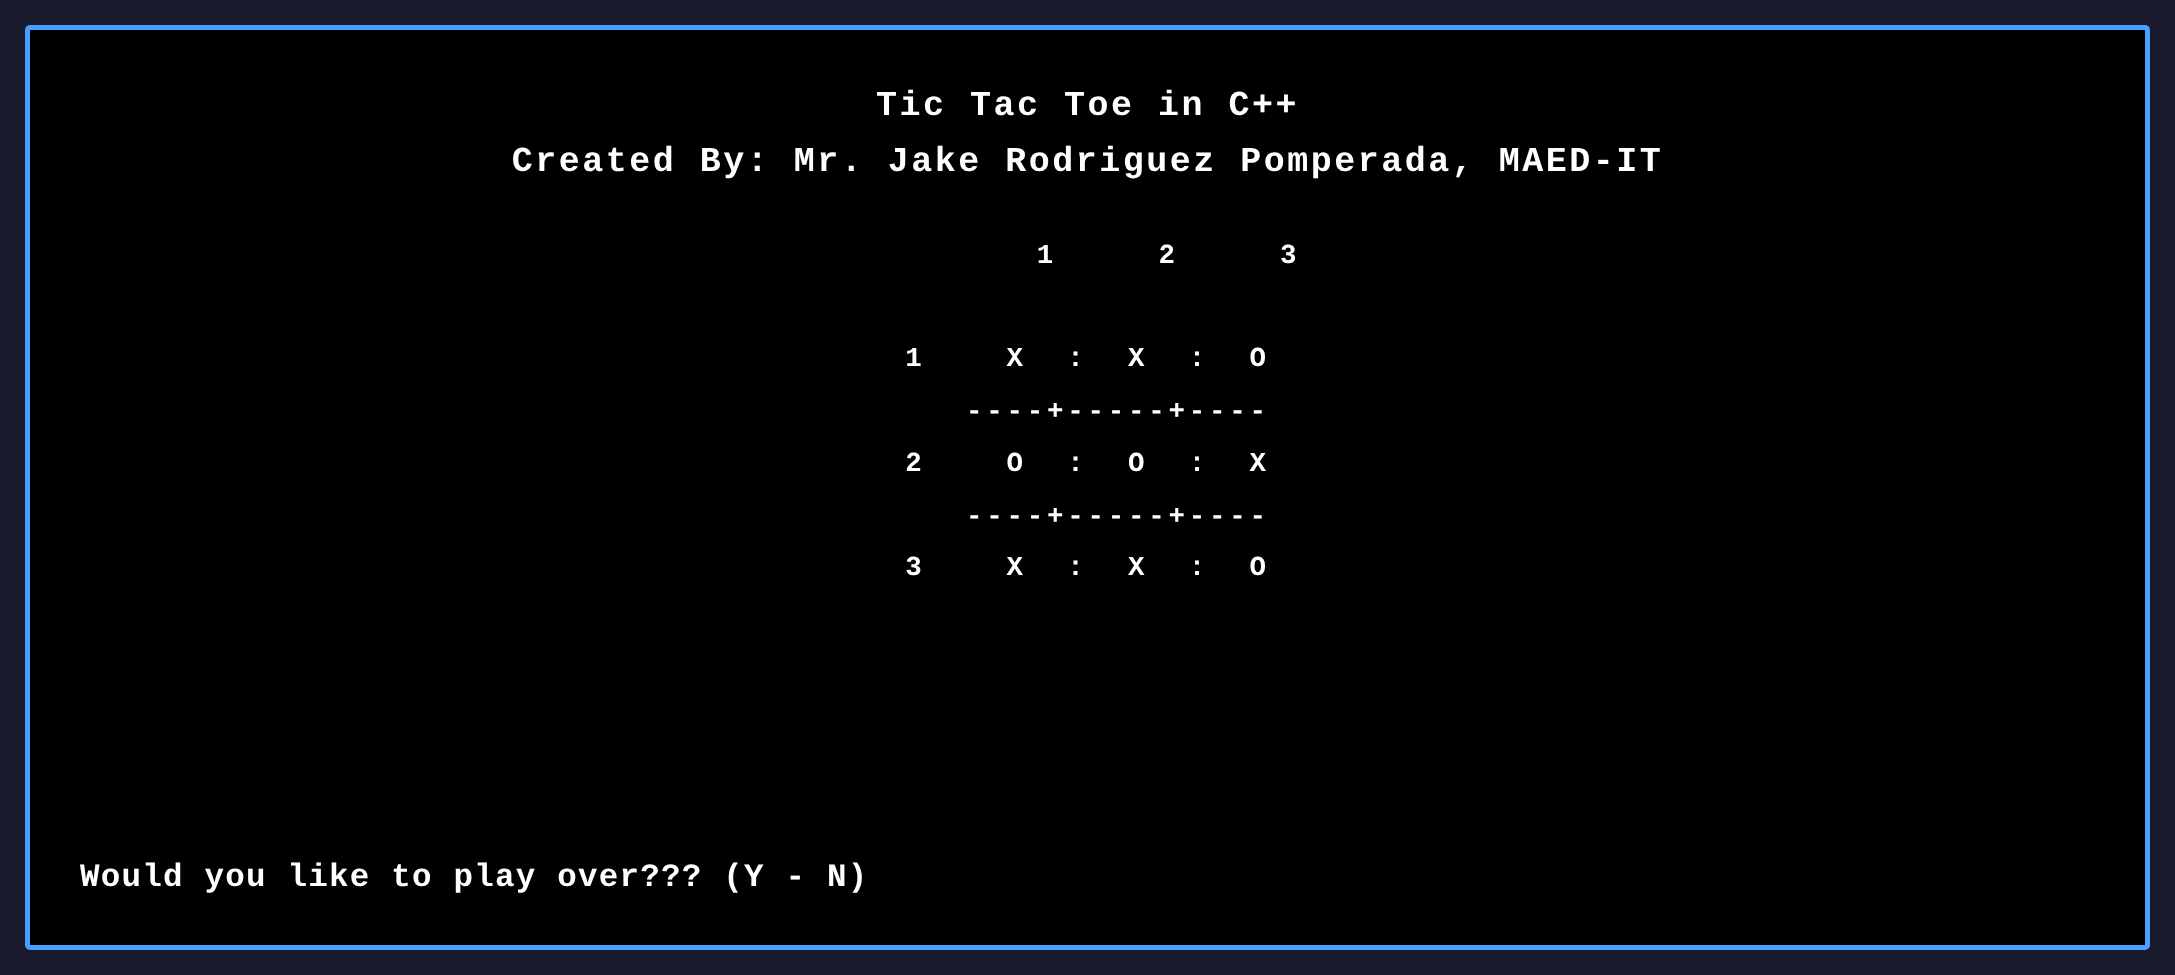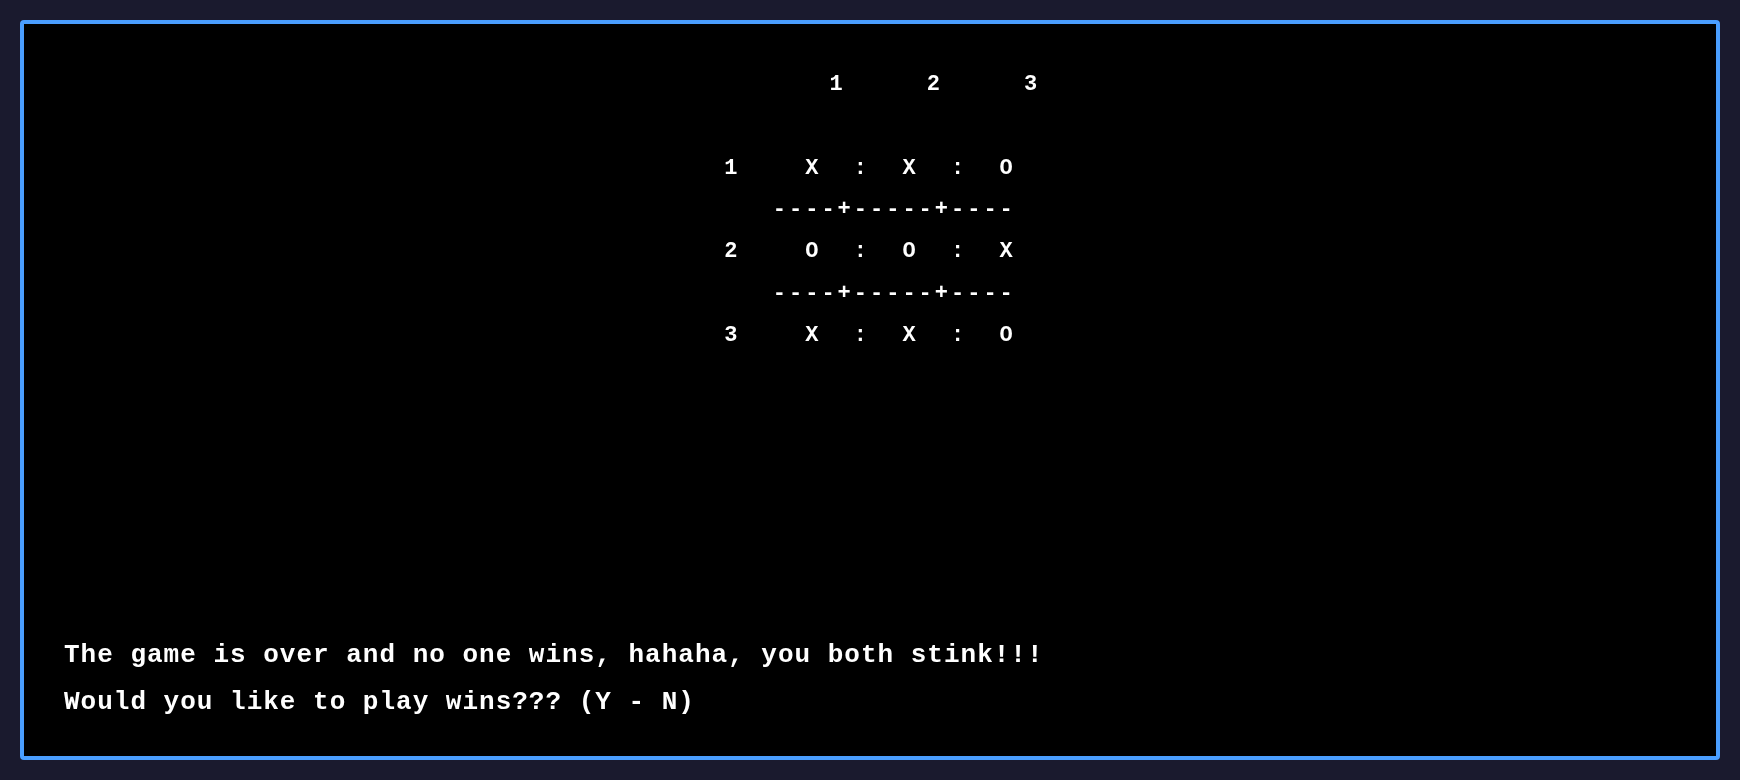--- a/index.html
+++ b/index.html
@@ -81,6 +81,10 @@
 
 <div class="terminal-window">
 
+  <div class="header-section">
+    <div class="title-line">Tic Tac Toe in C++</div>
+    <div class="title-line">Created By: Mr. Jake Rodriguez Pomperada, MAED-IT</div>
+  </div>
 
   <div class="board-section">
     <pre class="board-pre">        1     2     3

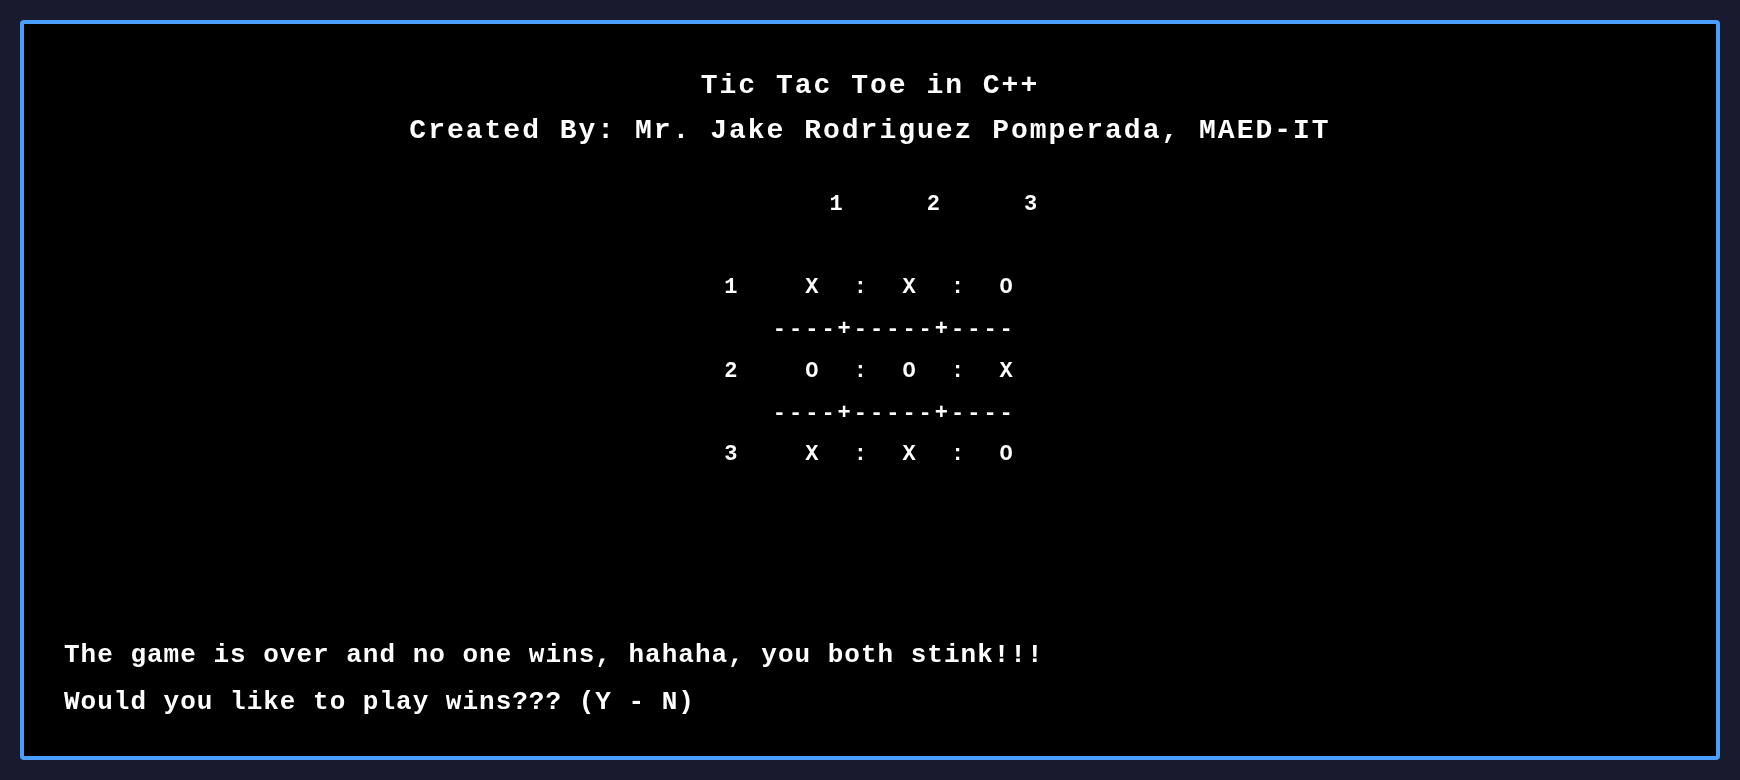--- a/index.html
+++ b/index.html
@@ -97,7 +97,6 @@
   </div>
 
   <div class="bottom-section">
-    <div class="message-line">The game is over and no one wins, hahaha, you both stink!!!</div>
     <div class="message-line">Would you like to play wins??? (Y - N)</div>
   </div>
 

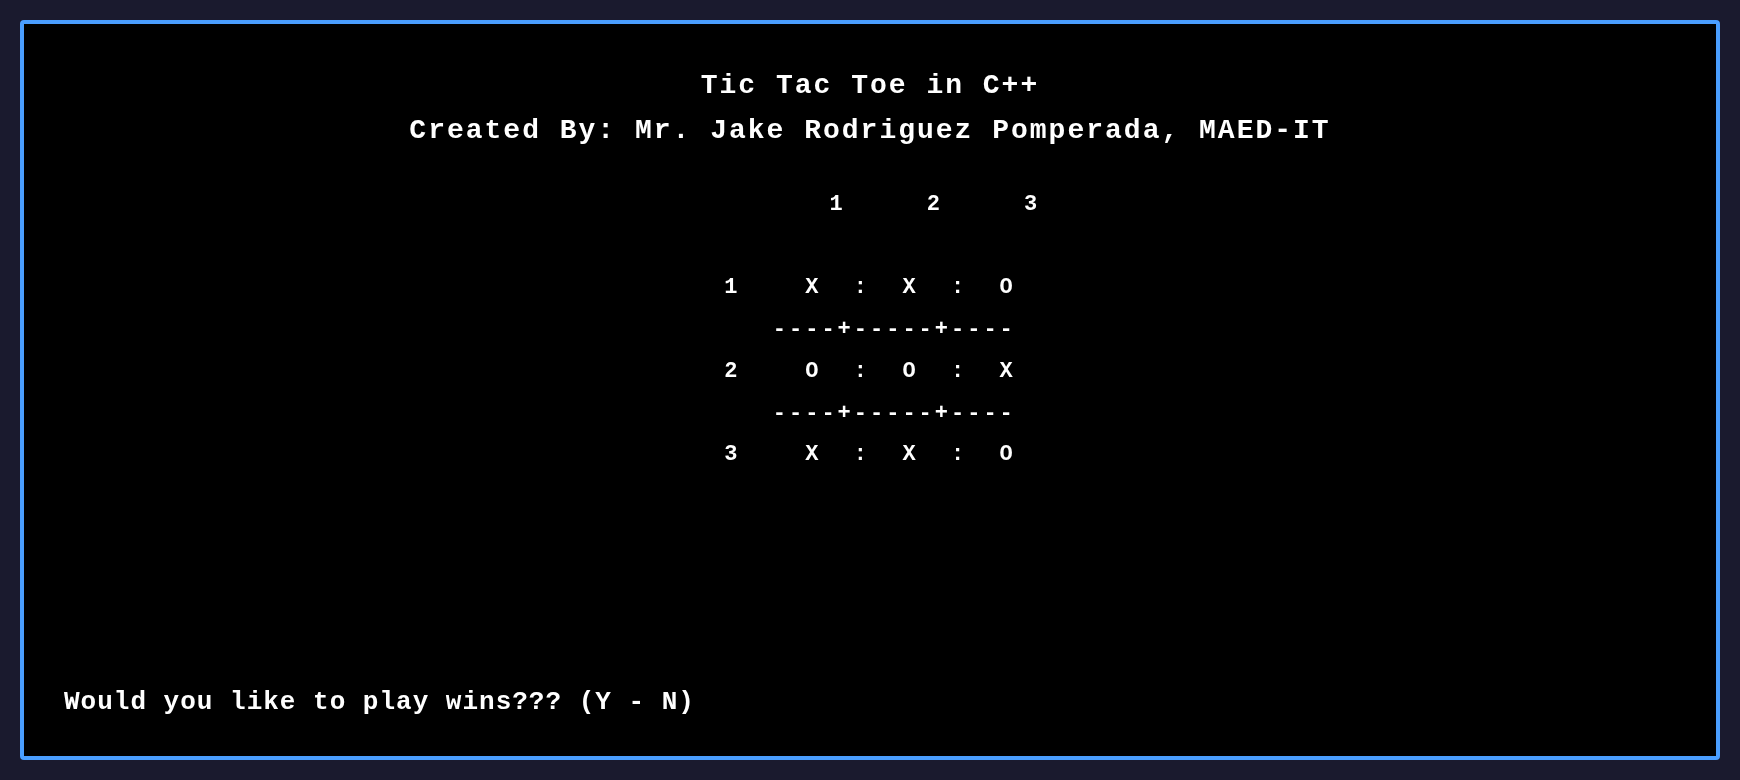--- a/index.html
+++ b/index.html
@@ -97,7 +97,7 @@
   </div>
 
   <div class="bottom-section">
-    <div class="message-line">Would you like to play wins??? (Y - N)</div>
+    <div class="message-line">Would you like to play over??? (Y - N)</div>
   </div>
 
 </div>

